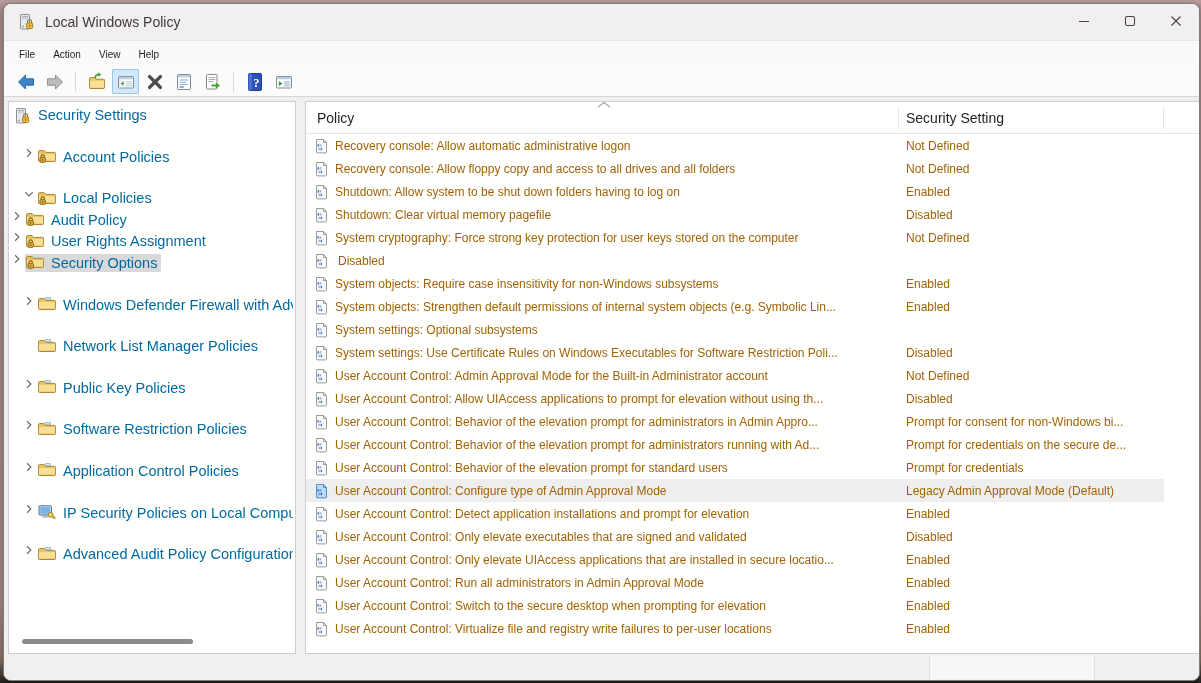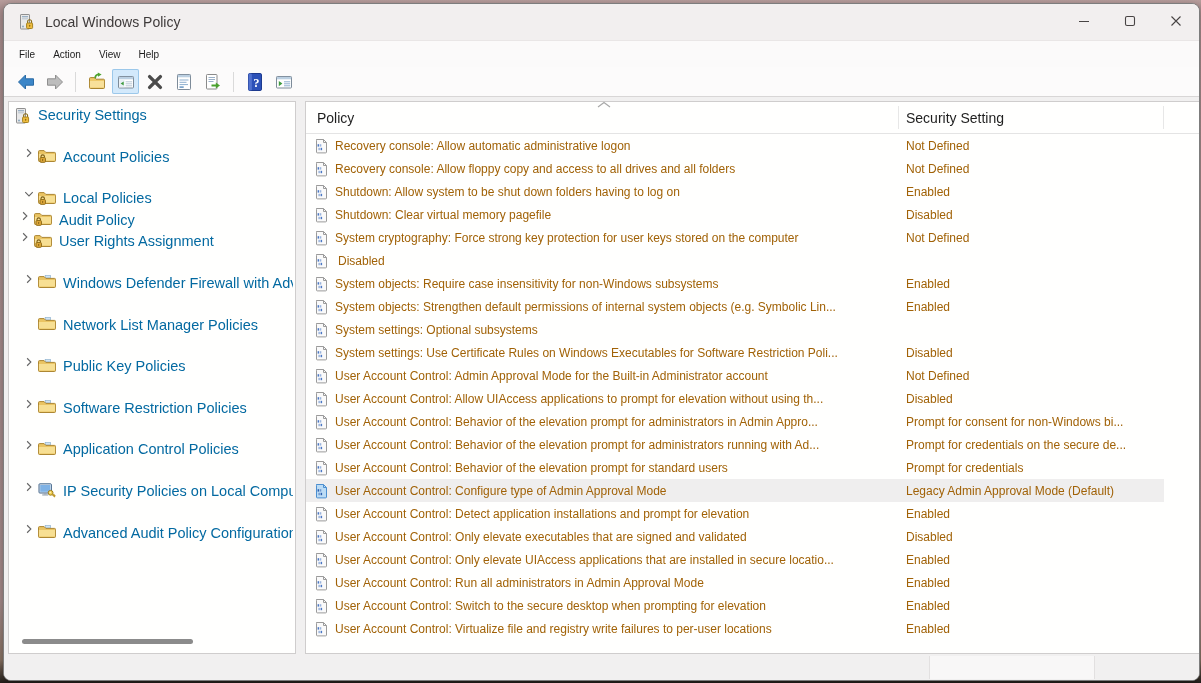--- a/index.html
+++ b/index.html
@@ -43,7 +43,7 @@
   .tree-item{height:21.6px;display:flex;align-items:flex-start;white-space:nowrap;overflow:hidden;font-size:14.5px;color:#0369a1;}
   .tree-item.lvl0{padding-left:3px;}
   .tree-item.lvl1{padding-left:12px;margin-top:20px;}
-  .tree-item.lvl2{margin-left:8px;}
+  .tree-item.lvl2{}
   .expander{width:16px;flex:0 0 16px;display:flex;align-items:center;justify-content:center;}
   .item-body{display:flex;align-items:center;padding:1px 4px 1px 1px;border-radius:1px;}
   .tree-item.selected .item-body{background:#d9d9d9;}

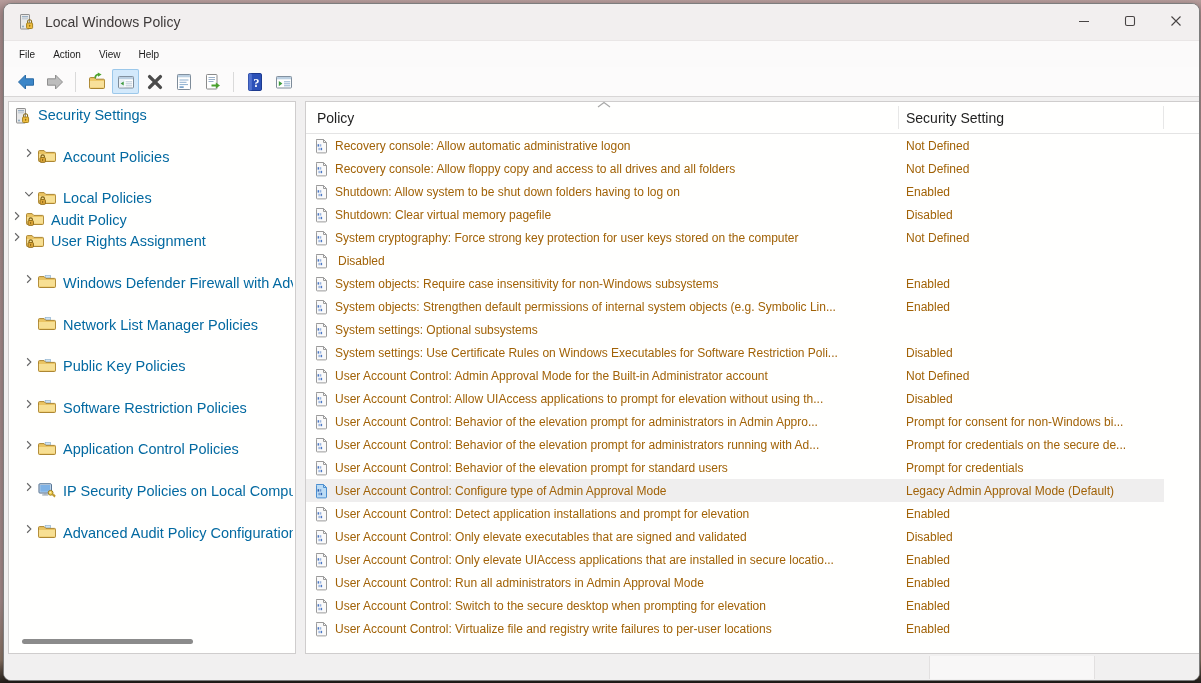--- a/index.html
+++ b/index.html
@@ -304,6 +304,25 @@
                 <span class="tree-label">User Rights Assignment</span>
               </span>
             </div>
+            <div class="tree-item lvl2 selected">
+              <span class="expander">
+                <svg width="10" height="10" viewBox="0 0 16 16">
+                  <path d="M5 2 L11 8 L5 14" fill="none" stroke="#646464" stroke-width="1.7"></path>
+                </svg>
+              </span>
+              <span class="item-body">
+                <span class="tree-icon">
+                  <svg width="18" height="15" viewBox="0 0 18 15">
+                    <path d="M0.5 2.6 a1 1 0 0 1 1 -1 h4.6 l1.7 1.8 h8.7 a1 1 0 0 1 1 1 v7.1 a1 1 0 0 1 -1 1 h-15 a1 1 0 0 1 -1 -1 z" fill="#eac463" stroke="#ad8733"></path>
+                    <path d="M0.9 4.9 h16.2 v5.6 a1 1 0 0 1 -1 1 h-14.2 a1 1 0 0 1 -1 -1 z" fill="#f7df93"></path>
+                    <path d="M3 8.6 v-1 a1.7 1.7 0 0 1 3.4 0 v1" fill="none" stroke="#7a5c12" stroke-width="1.1"></path>
+                    <rect x="2" y="8.6" width="5.4" height="4.7" rx="0.8" fill="#e2a93a" stroke="#8d6a16"></rect>
+                    <rect x="4.2" y="10.1" width="1" height="1.8" rx="0.4" fill="#7a5c12"></rect>
+                  </svg>
+                </span>
+                <span class="tree-label">Security Options</span>
+              </span>
+            </div>
             <div class="tree-item lvl1">
               <span class="expander">
                 <svg width="10" height="10" viewBox="0 0 16 16">

